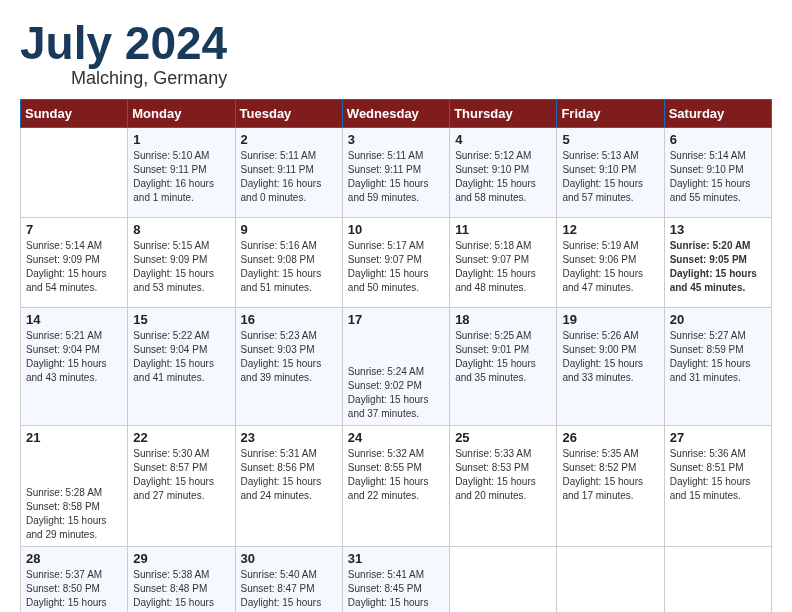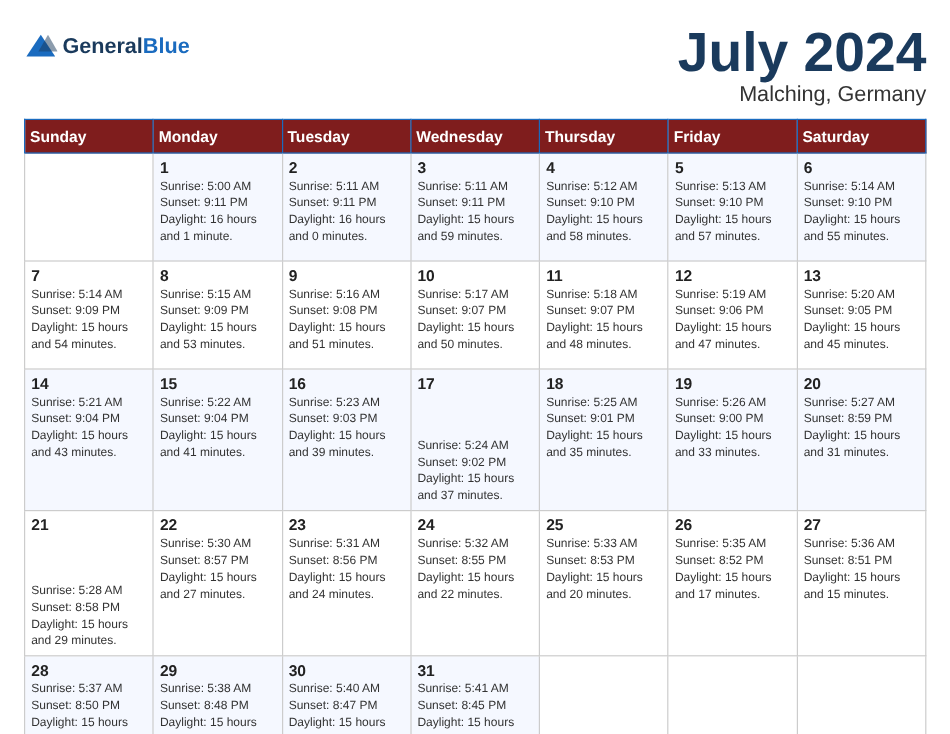--- a/index.html
+++ b/index.html
@@ -91,17 +91,6 @@
 <body>
 
 <div class="header">
-  <div class="logo">
-    <svg class="logo-icon" viewBox="0 0 28 28">
-      <polygon points="14,4 26,22 2,22" fill="#1a6bbf"></polygon>
-      <polygon points="20,4 28,18 12,18" fill="#1a3a5c" opacity="0.5"></polygon>
-    </svg>
-    <div>
-      <div class="logo-text">
-        <span>General</span><span class="logo-blue">Blue</span>
-      </div>
-    </div>
-  </div>
   <div class="title-block">
     <div class="month-title">July 2024</div>
     <div class="location">Malching, Germany</div>

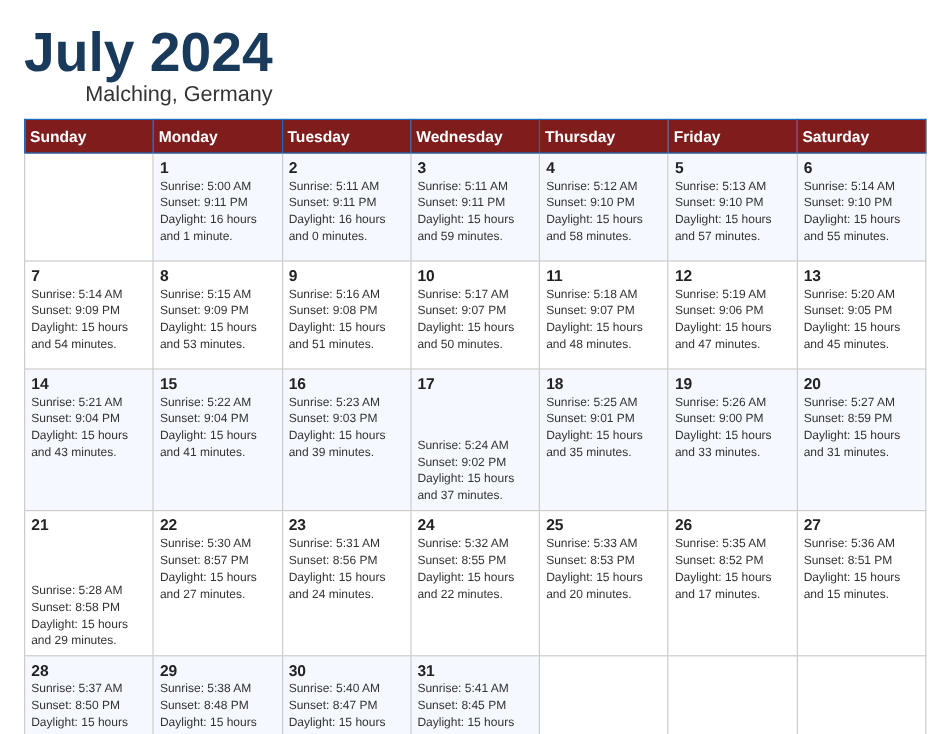--- a/index.html
+++ b/index.html
@@ -114,7 +114,7 @@
         <td class="empty-cell"></td>
         <td>
           <span class="day-num">1</span>
-          <div class="day-info" style="white-space: pre-line;">Sunrise: 5:00 AM
+          <div class="day-info" style="white-space: pre-line;">Sunrise: 5:10 AM
 Sunset: 9:11 PM
 Daylight: 16 hours
 and 1 minute.</div>

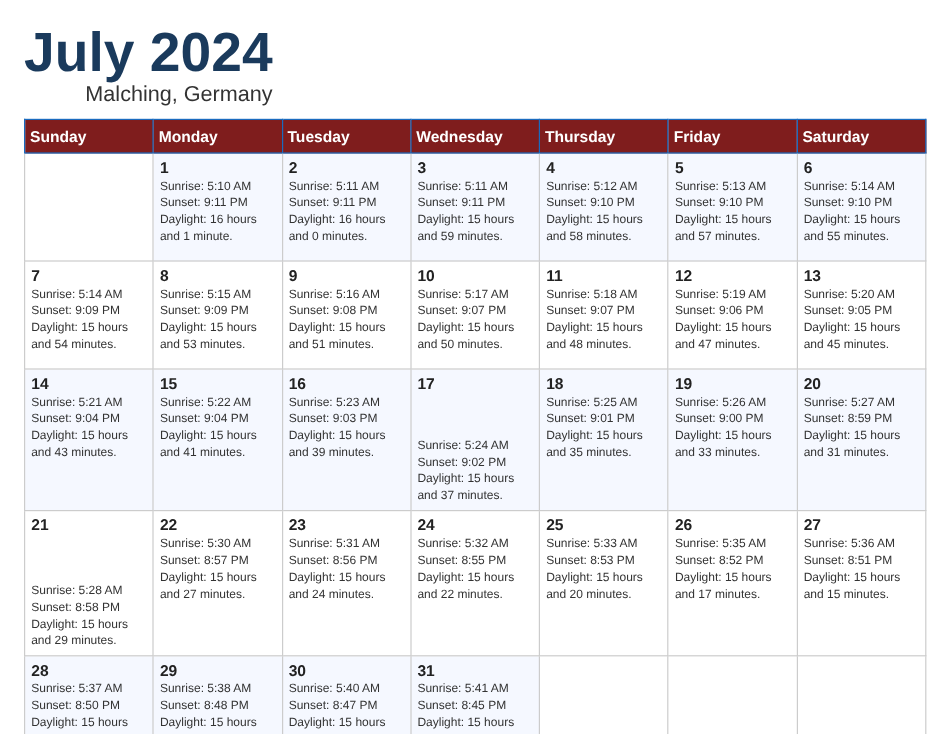--- a/index.html
+++ b/index.html
@@ -200,7 +200,7 @@
         </td>
         <td>
           <span class="day-num">13</span>
-          <div class="day-info" style="white-space: pre-line;">Sunrise: 5:20 AM
+          <div class="day-info" style="white-space: pre-line; font-weight: bold;">Sunrise: 5:20 AM
 Sunset: 9:05 PM
 Daylight: 15 hours
 and 45 minutes.</div>

